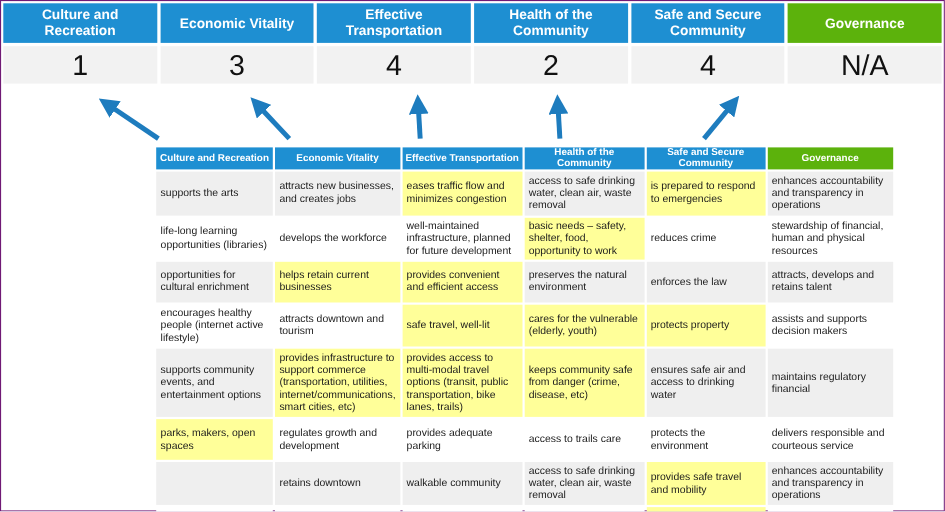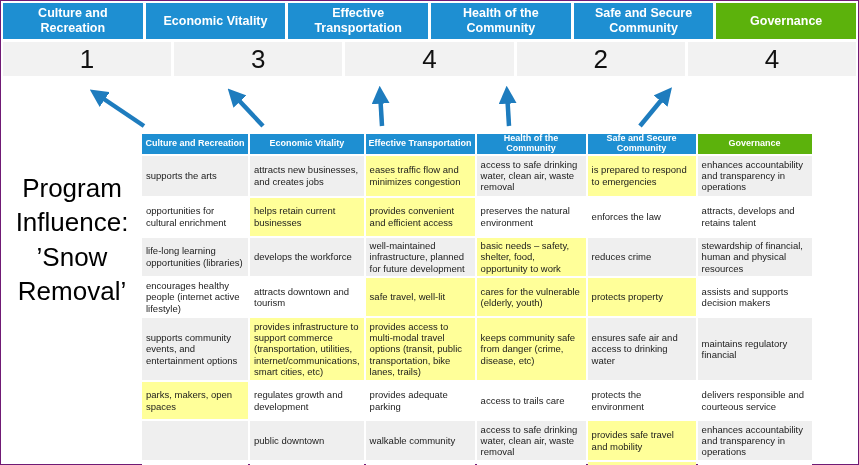--- a/index.html
+++ b/index.html
@@ -96,6 +96,7 @@
     <div class="score-cell">4</div>
     <div class="score-cell">2</div>
     <div class="score-cell">4</div>
+    <div class="score-cell">N/A</div>
   </div>
 
   <svg class="arrows" viewBox="0 0 859 52">

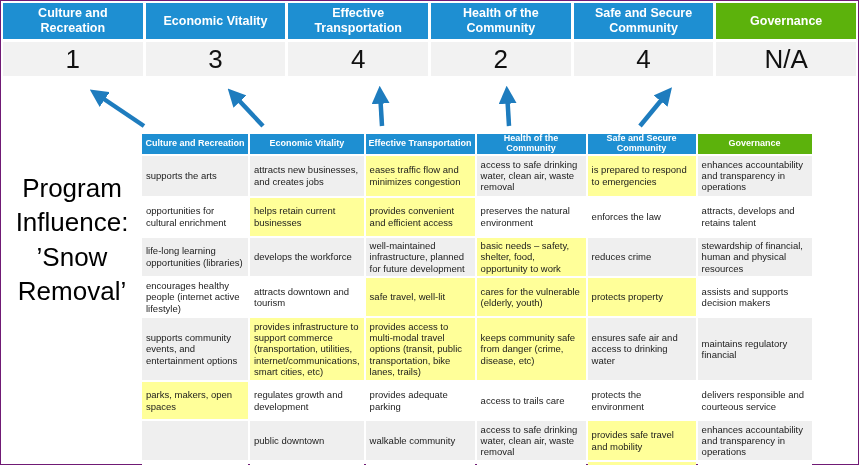--- a/index.html
+++ b/index.html
@@ -112,7 +112,6 @@
     <line class="arrow-line" x1="639" y1="45" x2="667" y2="11" stroke="#1E7CBE" stroke-width="4.5" marker-end="url(#ah)"></line>
   </svg>
 
-  <div class="program-label">Program Influence: ’Snow Removal’</div>
 
   <table class="matrix">
     <colgroup>

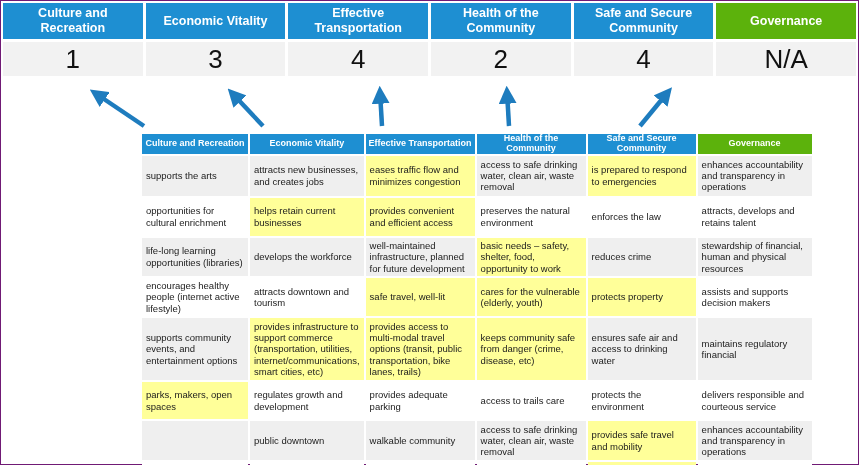--- a/index.html
+++ b/index.html
@@ -142,6 +142,14 @@
           <td>enhances accountability and transparency in operations</td>
         </tr>
         <tr>
+          <td>life-long learning opportunities (libraries)</td>
+          <td>develops the workforce</td>
+          <td>well-maintained infrastructure, planned for future development</td>
+          <td class="hl">basic needs – safety, shelter, food, opportunity to work</td>
+          <td>reduces crime</td>
+          <td>stewardship of financial, human and physical resources</td>
+        </tr>
+        <tr>
           <td>opportunities for cultural enrichment</td>
           <td class="hl">helps retain current businesses</td>
           <td class="hl">provides convenient and efficient access</td>
@@ -150,14 +158,6 @@
           <td>attracts, develops and retains talent</td>
         </tr>
         <tr>
-          <td>life-long learning opportunities (libraries)</td>
-          <td>develops the workforce</td>
-          <td>well-maintained infrastructure, planned for future development</td>
-          <td class="hl">basic needs – safety, shelter, food, opportunity to work</td>
-          <td>reduces crime</td>
-          <td>stewardship of financial, human and physical resources</td>
-        </tr>
-        <tr>
           <td>encourages healthy people (internet active lifestyle)</td>
           <td>attracts downtown and tourism</td>
           <td class="hl">safe travel, well-lit</td>

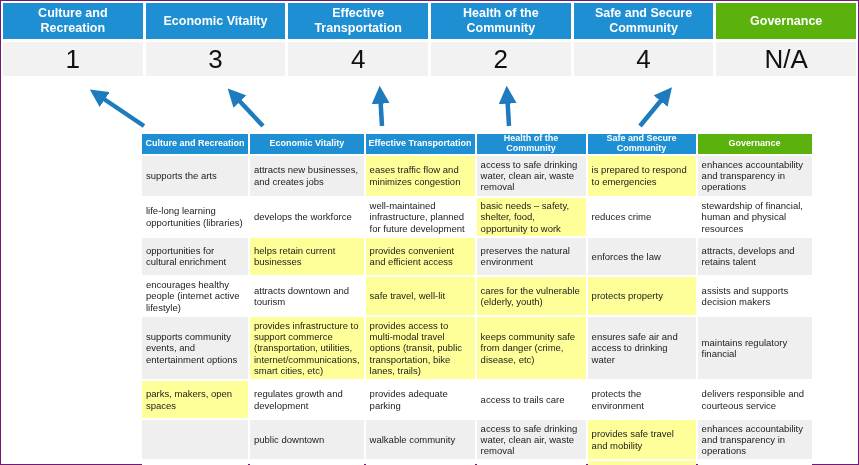--- a/index.html
+++ b/index.html
@@ -183,7 +183,7 @@
         </tr>
         <tr>
           <td></td>
-          <td>public downtown</td>
+          <td>retains downtown</td>
           <td>walkable community</td>
           <td>access to safe drinking water, clean air, waste removal</td>
           <td class="hl">provides safe travel and mobility</td>

